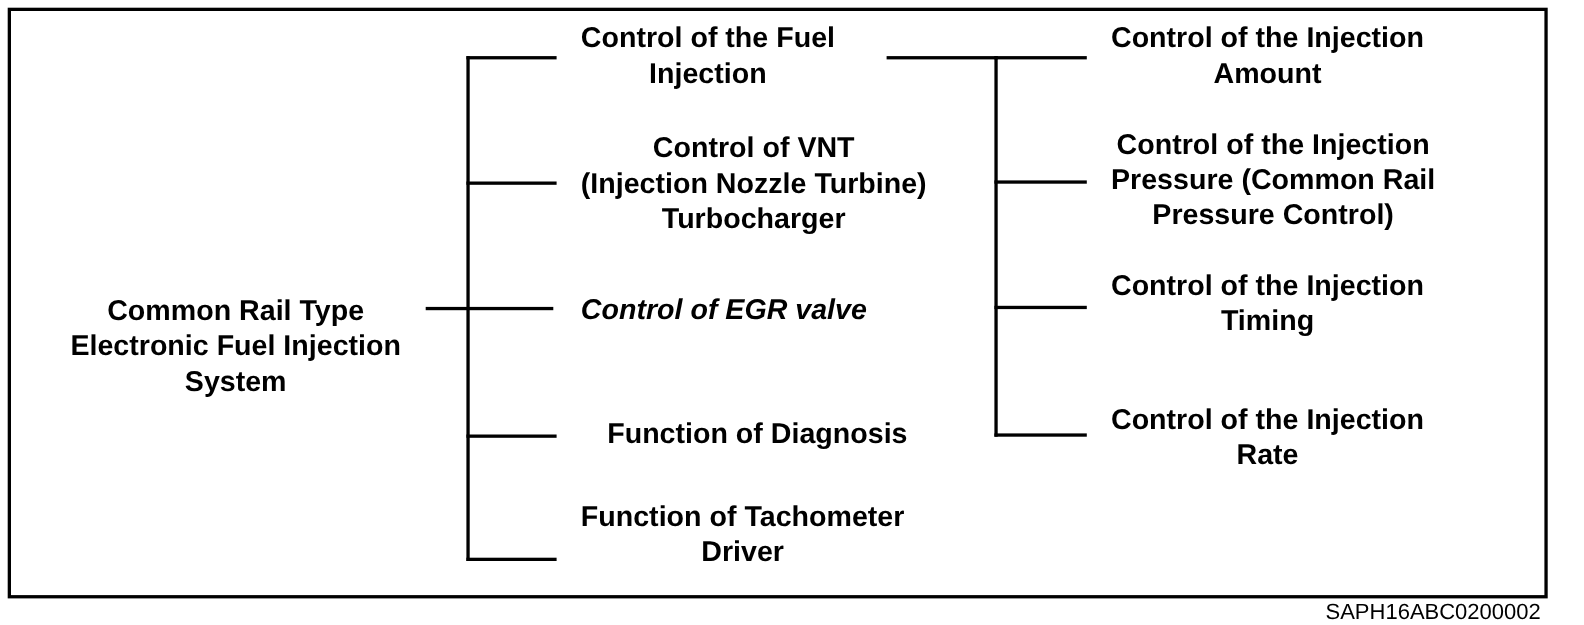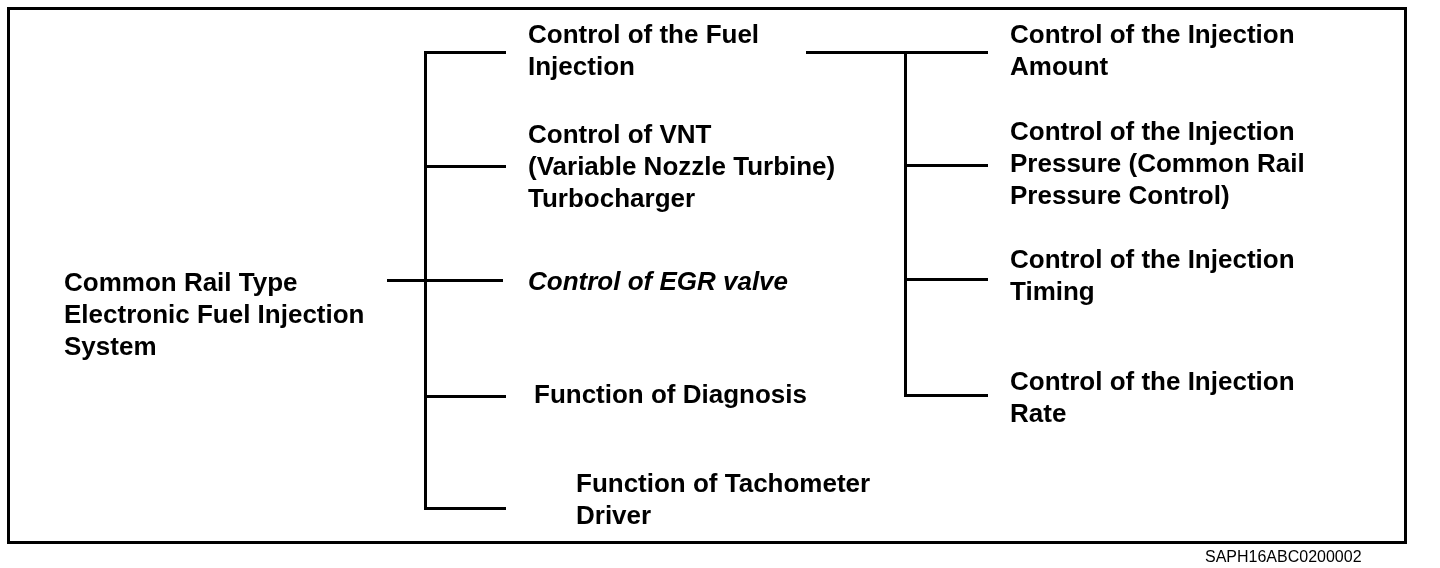--- a/index.html
+++ b/index.html
@@ -36,6 +36,7 @@
     font-weight: bold;
     white-space: pre-line;
     letter-spacing: 0;
+    text-align: center;
   }
   .caption {
     position: absolute;

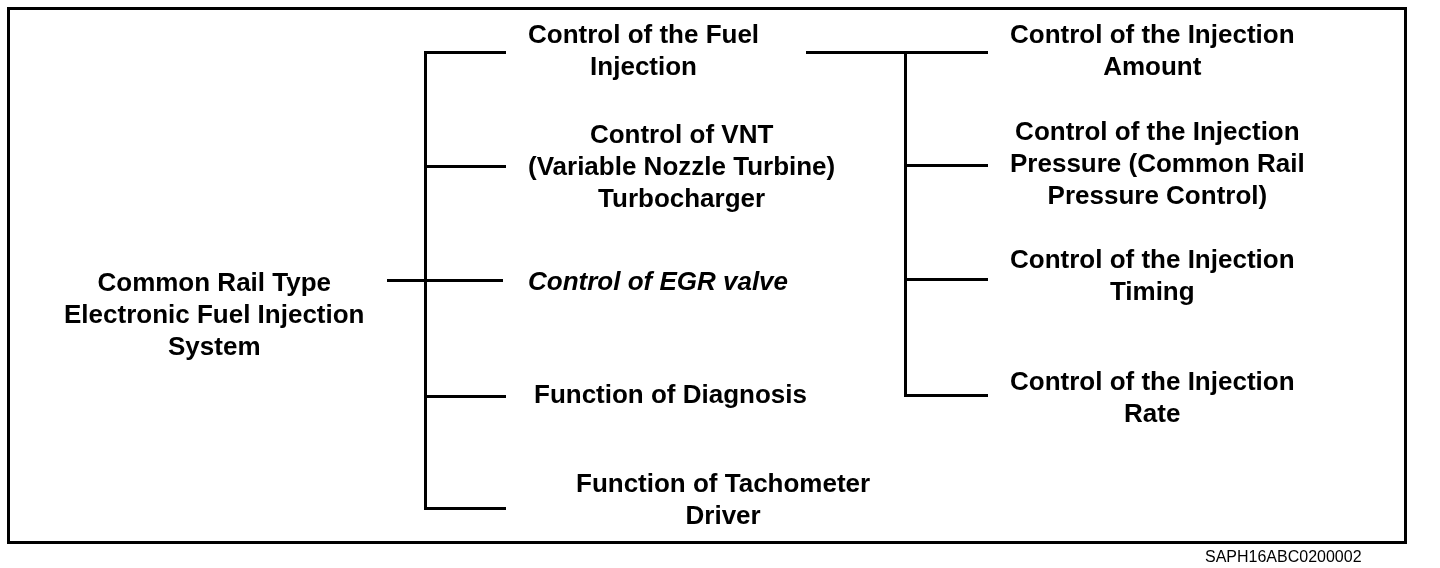--- a/index.html
+++ b/index.html
@@ -71,7 +71,7 @@
   <div class="node" style="left:528px; top:18px;">Control of the Fuel
 Injection</div>
   <div class="node" style="left:528px; top:118px;">Control of VNT
-(Variable Nozzle Turbine)
+(Injection Nozzle Turbine)
 Turbocharger</div>
   <div class="node" style="left:528px; top:265px;font-style:italic;">Control of EGR valve</div>
   <div class="node" style="left:534px; top:378px;">Function of Diagnosis</div>

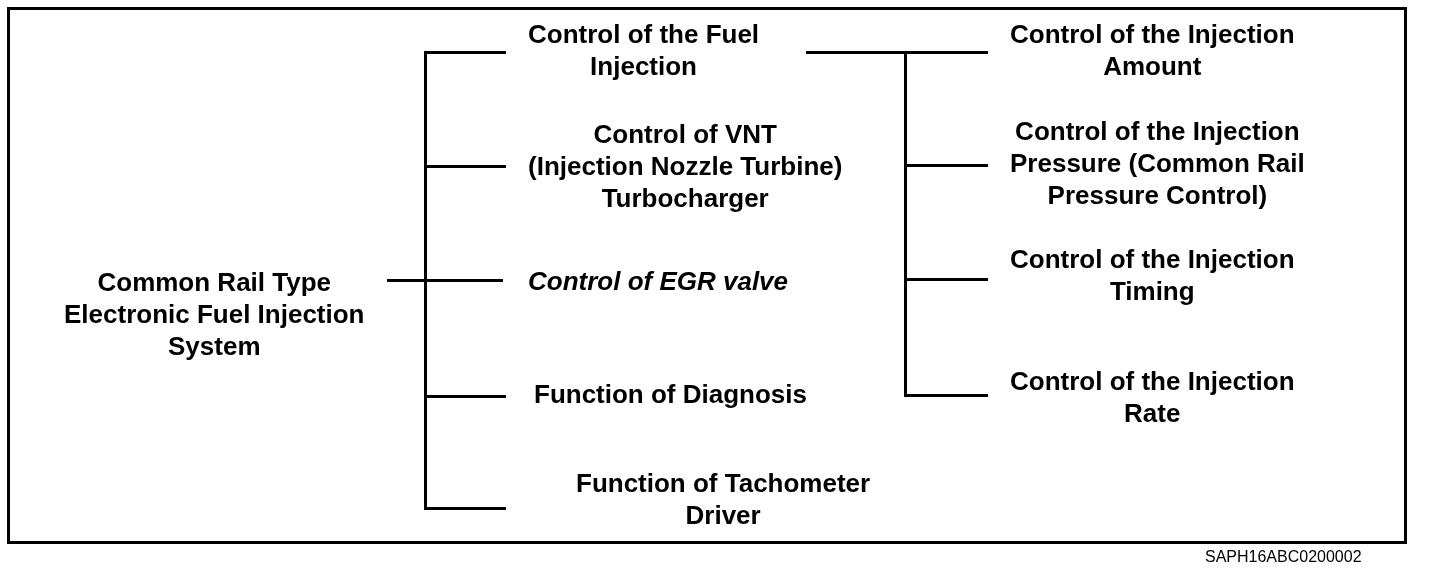--- a/index.html
+++ b/index.html
@@ -74,7 +74,7 @@
 (Injection Nozzle Turbine)
 Turbocharger</div>
   <div class="node" style="left:528px; top:265px;font-style:italic;">Control of EGR valve</div>
-  <div class="node" style="left:534px; top:378px;">Function of Diagnosis</div>
+  <div class="node" style="left:552px; top:378px;">Function of Diagnosis</div>
   <div class="node" style="left:528px; top:467px;margin-left:48px;">Function of Tachometer
 Driver</div>
 

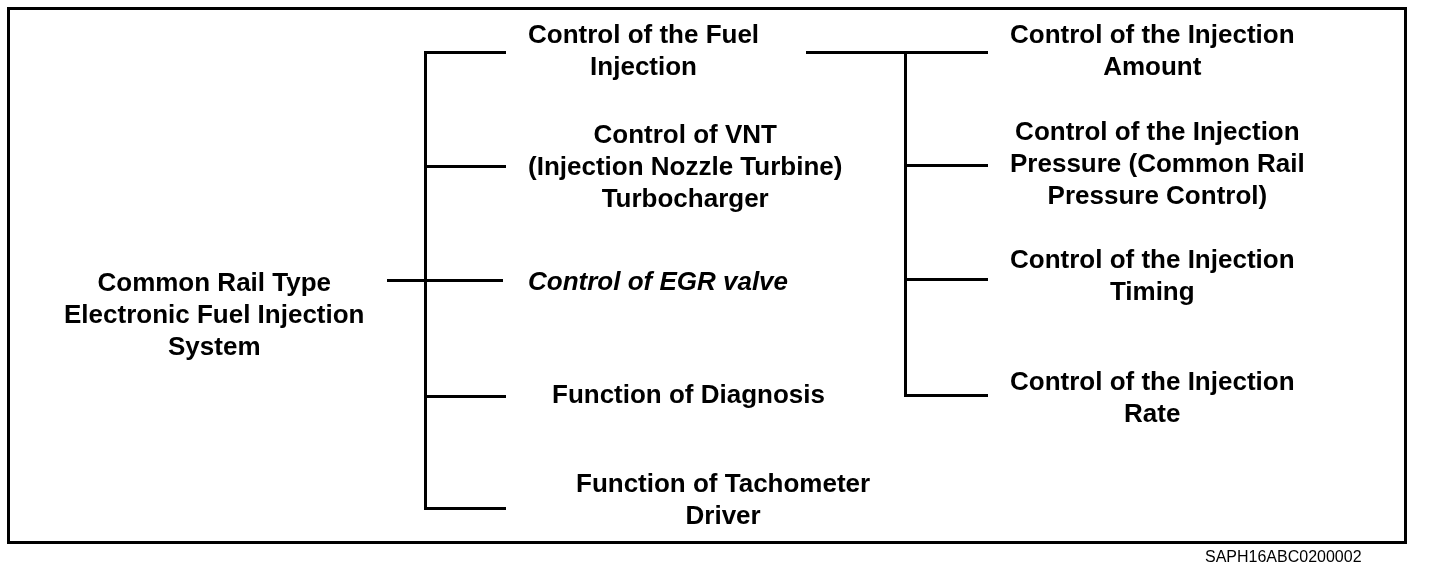--- a/index.html
+++ b/index.html
@@ -75,7 +75,7 @@
 Turbocharger</div>
   <div class="node" style="left:528px; top:265px;font-style:italic;">Control of EGR valve</div>
   <div class="node" style="left:552px; top:378px;">Function of Diagnosis</div>
-  <div class="node" style="left:528px; top:467px;margin-left:48px;">Function of Tachometer
+  <div class="node" style="left:528px; top:453px;">Function of Tachometer
 Driver</div>
 
   <div class="line" style="left:806px; top:51px; width:101px; height:3px;"></div>

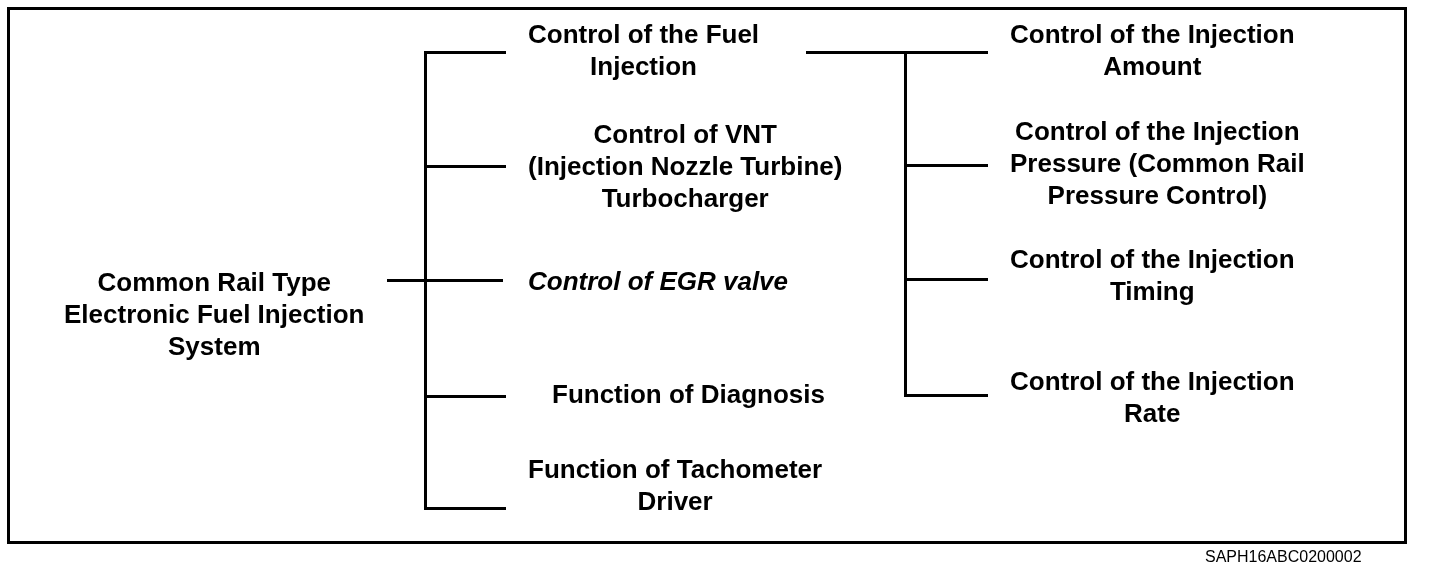--- a/index.html
+++ b/index.html
@@ -42,7 +42,7 @@
     position: absolute;
     left: 1205px;
     top: 547px;
-    font-size: 16px;
+    font-size: 20px;
     line-height: 20px;
     font-weight: normal;
     white-space: nowrap;

